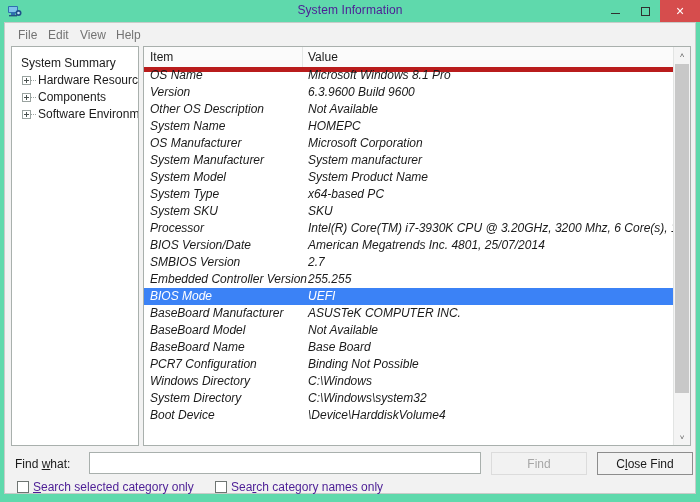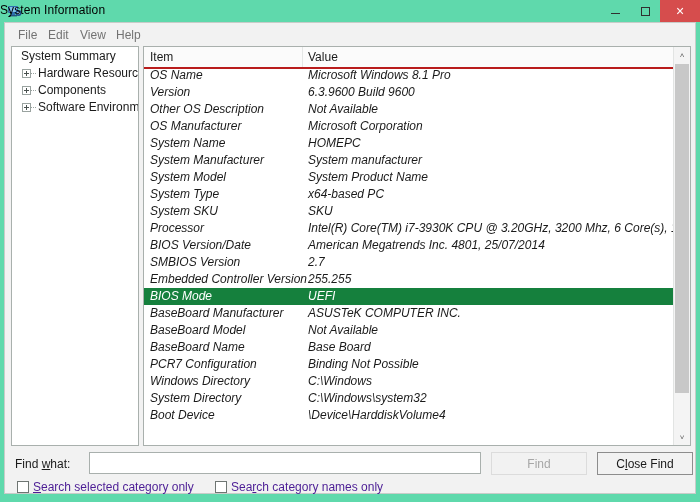--- a/index.html
+++ b/index.html
@@ -24,7 +24,7 @@
   }
   .title-text{
     position:absolute;left:0;top:3px;width:700px;
-    font-size:12px;color:#000000;
+    text-align:center;font-size:12px;color:#4c1d95;
     letter-spacing:.1px;
   }
   .winbtn{

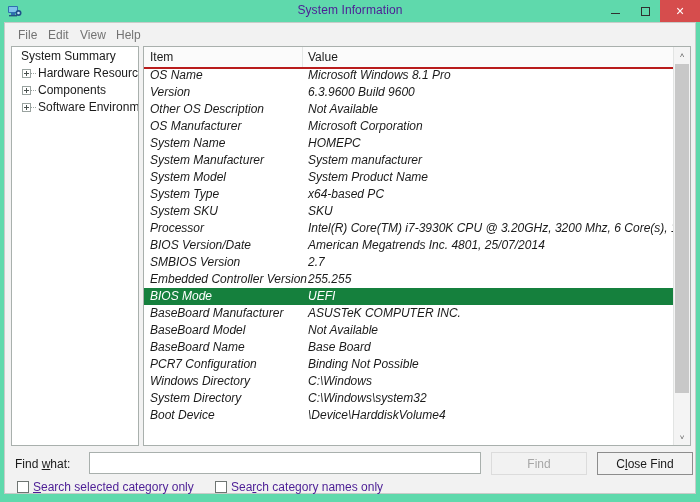--- a/index.html
+++ b/index.html
@@ -196,7 +196,7 @@
     </div>
 
     <div class="treepane">
-      <div class="treeitem root" style="margin-top:1px">
+      <div class="treeitem root" style="margin-top:8px">
         <span>System Summary</span>
       </div>
       <div class="treeitem child">

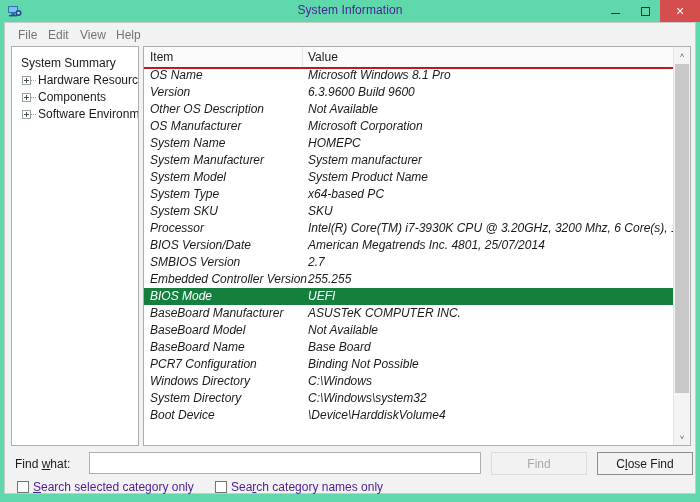--- a/index.html
+++ b/index.html
@@ -86,7 +86,7 @@
   }
   .listhead{
     position:absolute;left:0;top:0;width:546px;height:20px;
-    background:#fbfbfb;border-bottom:2px solid #b91c1c;
+    background:#fbfbfb;border-bottom:5px solid #b91c1c;
   }
   .colhead{
     position:absolute;top:3px;font-size:12px;color:#1a1a1a;

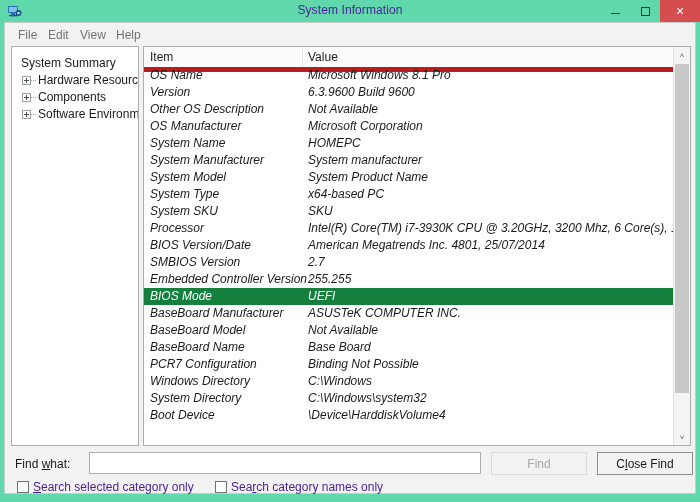--- a/index.html
+++ b/index.html
@@ -237,12 +237,12 @@
             <span class="cell-value">Not Available</span>
           </div>
           <div class="row">
+            <span class="cell-item">System Name</span>
+            <span class="cell-value">HOMEPC</span>
+          </div>
+          <div class="row">
             <span class="cell-item">OS Manufacturer</span>
             <span class="cell-value">Microsoft Corporation</span>
-          </div>
-          <div class="row">
-            <span class="cell-item">System Name</span>
-            <span class="cell-value">HOMEPC</span>
           </div>
           <div class="row">
             <span class="cell-item">System Manufacturer</span>

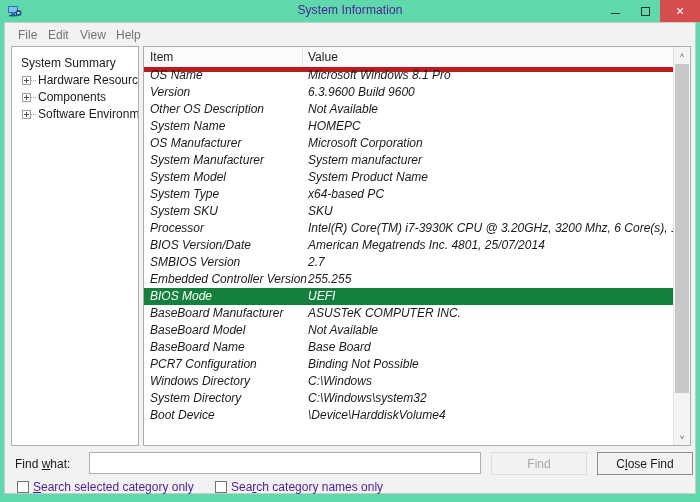--- a/index.html
+++ b/index.html
@@ -104,7 +104,7 @@
     white-space:nowrap;
     font-style:italic;
   }
-  .row.selected{background:#15803d;color:#fff;}
+  .row.selected{background:#3b82f6;color:#fff;}
   .cell-item{position:absolute;left:6px;}
   .cell-value{position:absolute;left:164px;text-align:center;}
   

